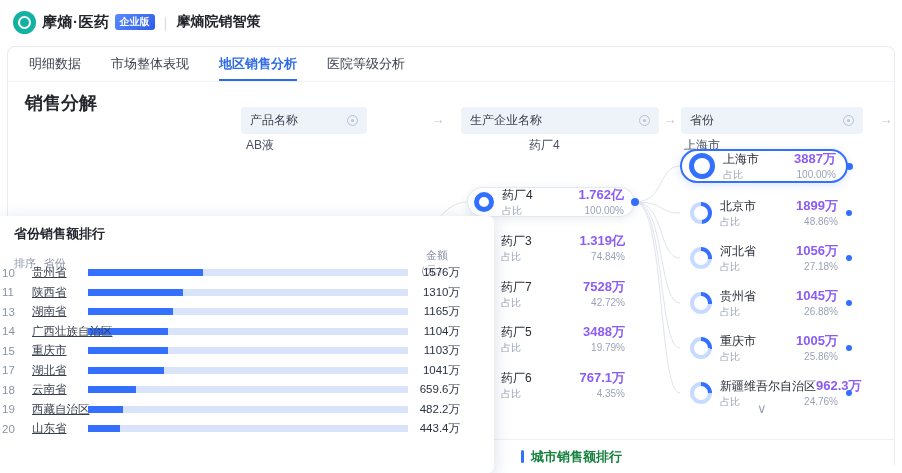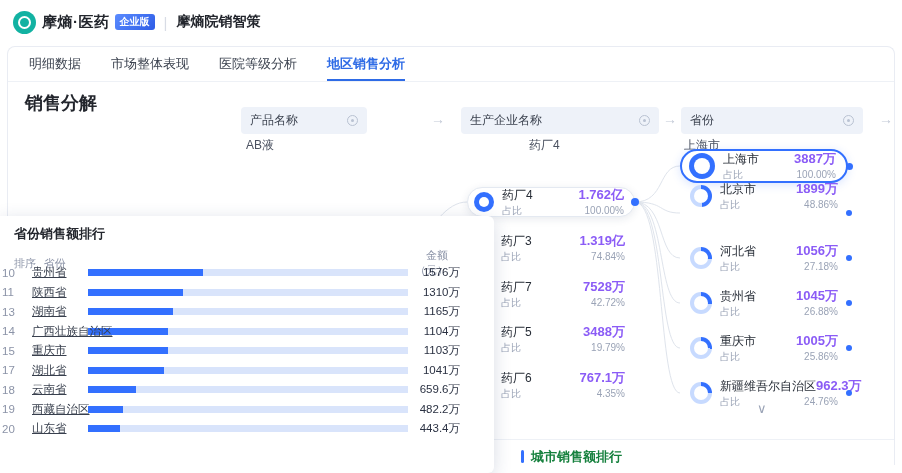--- a/index.html
+++ b/index.html
@@ -98,8 +98,8 @@
     <nav class="tabs" id="tabs">
         <div class="tab">明细数据</div>
         <div class="tab">市场整体表现</div>
+        <div class="tab active">地区销售分析</div>
         <div class="tab">医院等级分析</div>
-        <div class="tab active">地区销售分析</div>
       </nav>
     <div class="tabs-line"></div>
     <div class="section-title">销售分解</div>

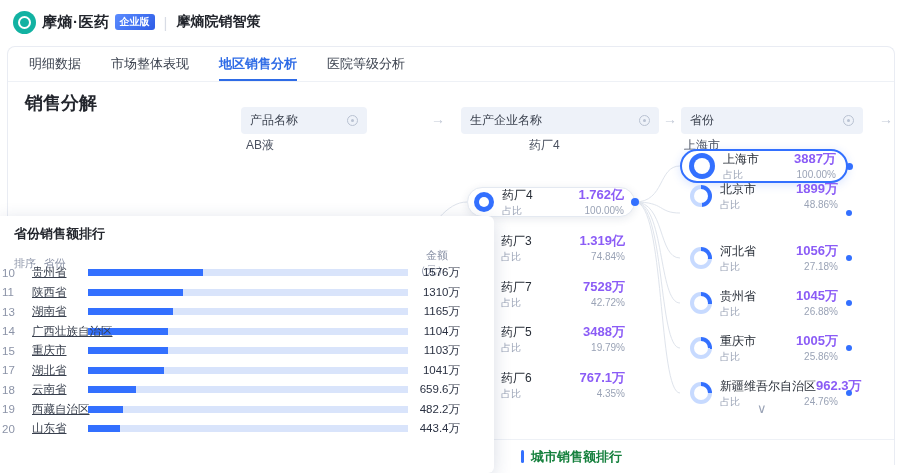--- a/index.html
+++ b/index.html
@@ -219,7 +219,7 @@
           </div>
         </div>
       </div>
-      <div class="node prov" style="top: 132px;">
+      <div class="node prov" style="top: 149px;">
         <span class="donut" style="width: 22px; height: 22px; background: conic-gradient(rgb(51, 112, 255) 175.896deg, rgb(199, 218, 255) 175.896deg);"></span>
         <div class="node-text">
           <div class="nt-row">

